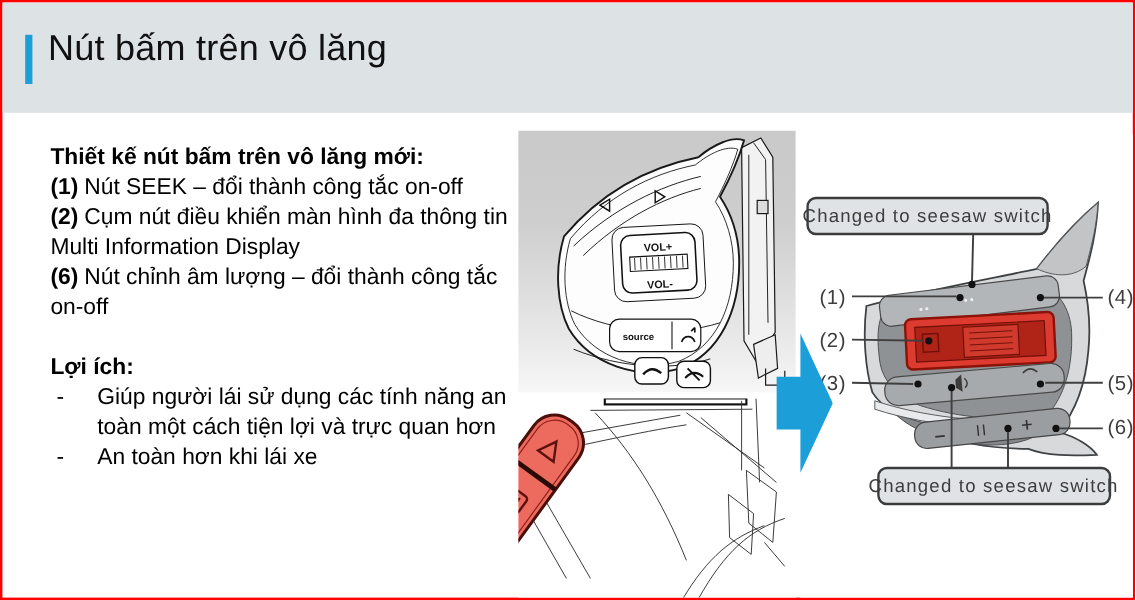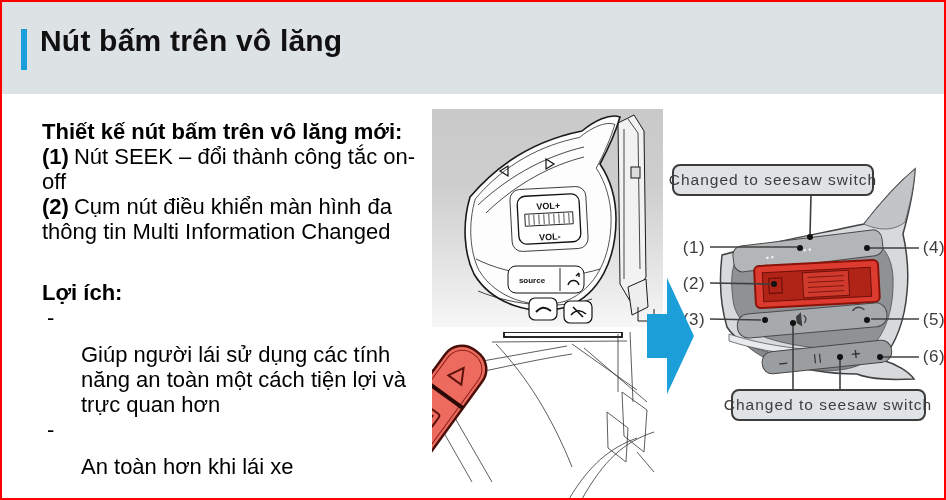--- a/index.html
+++ b/index.html
@@ -13,7 +13,7 @@
   .accent-bar{position:absolute;left:19px;top:27px;width:6px;height:41px;background:#1b9fd8;}
   .page-title{
     position:absolute;left:38px;top:22px;margin:0;
-    font-size:30px;font-weight:bold;color:#111;letter-spacing:0.2px;
+    font-size:30px;font-weight:normal;color:#111;letter-spacing:0.2px;
   }
   
   .text-panel{position:absolute;left:40px;top:117px;width:392px;color:#000;

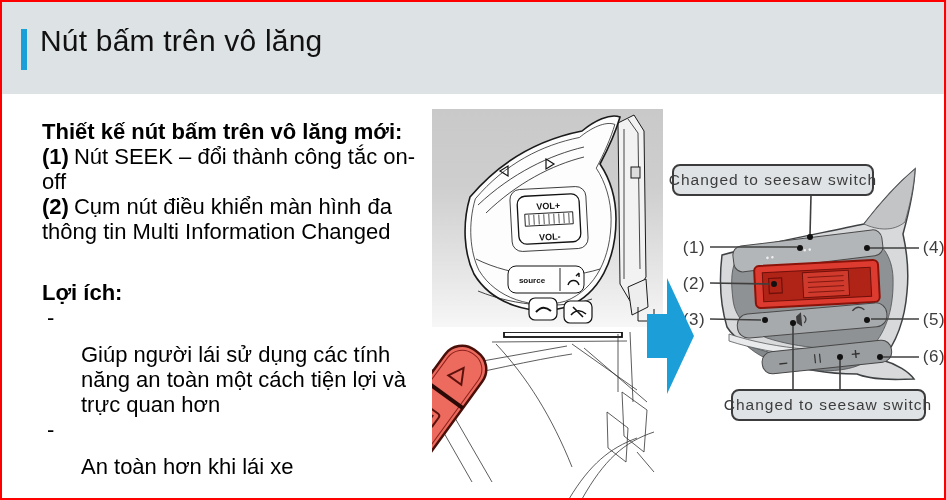--- a/index.html
+++ b/index.html
@@ -17,7 +17,7 @@
   }
   
   .text-panel{position:absolute;left:40px;top:117px;width:392px;color:#000;
-    font-size:22px;line-height:25px;}
+    font-size:19px;line-height:25px;}
   .text-panel .bold{font-weight:bold;}
   .item b{margin-right:5px;}
   .benefits-heading{margin-top:36px;font-weight:bold;}

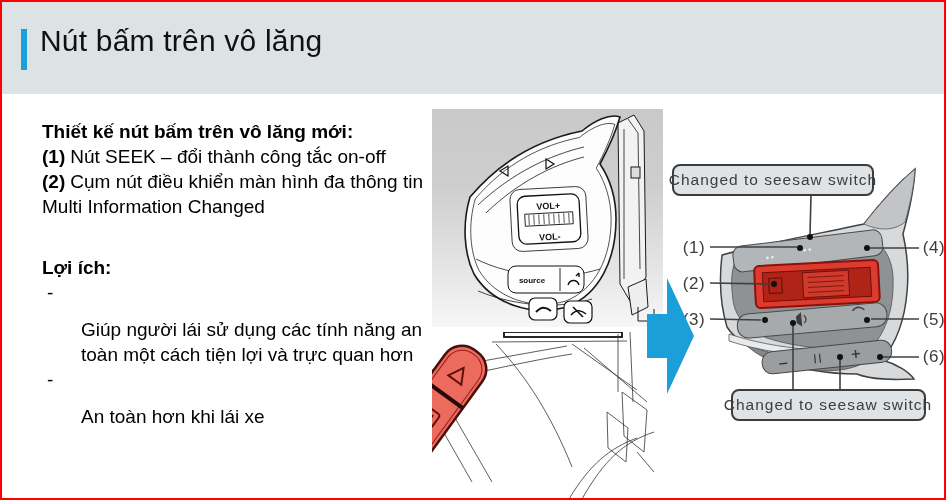--- a/index.html
+++ b/index.html
@@ -50,7 +50,7 @@
   <div class="text-panel">
     <div class="bold">Thiết kế nút bấm trên vô lăng mới:</div>
     <div class="item"><b>(1)</b><span>Nút SEEK – đổi thành công tắc on-off</span></div>
-    <div class="item"><b>(2)</b><span>Cụm nút điều khiển màn hình đa thông tin Multi Information Changed</span></div>
+    <div class="item"><b>(2)</b><span>Cụm nút điều khiển màn hình đa thông tin Multi Information Display</span></div>
     <div class="benefits-heading">Lợi ích:</div>
     <div class="benefit-row">
       <span class="dash">-</span>

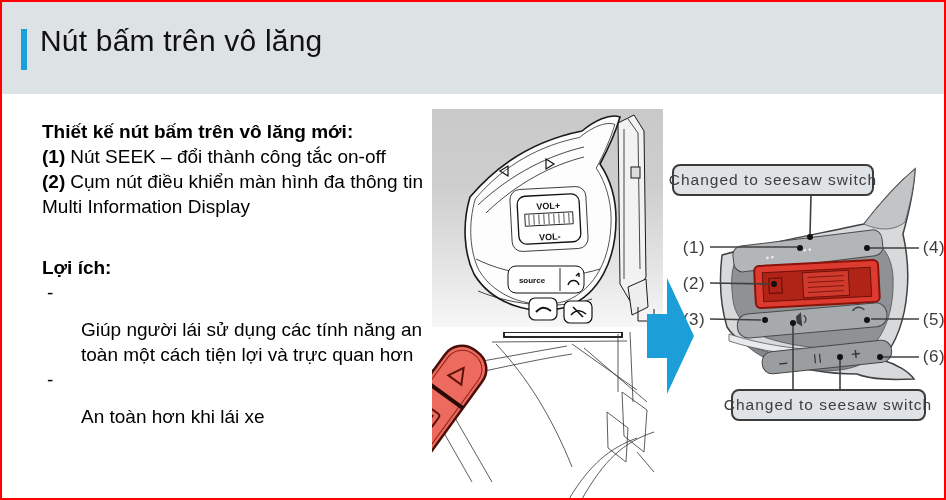--- a/index.html
+++ b/index.html
@@ -51,6 +51,7 @@
     <div class="bold">Thiết kế nút bấm trên vô lăng mới:</div>
     <div class="item"><b>(1)</b><span>Nút SEEK – đổi thành công tắc on-off</span></div>
     <div class="item"><b>(2)</b><span>Cụm nút điều khiển màn hình đa thông tin Multi Information Display</span></div>
+    <div class="item"><b>(6)</b><span>Nút chỉnh âm lượng – đổi thành công tắc on-off</span></div>
     <div class="benefits-heading">Lợi ích:</div>
     <div class="benefit-row">
       <span class="dash">-</span>

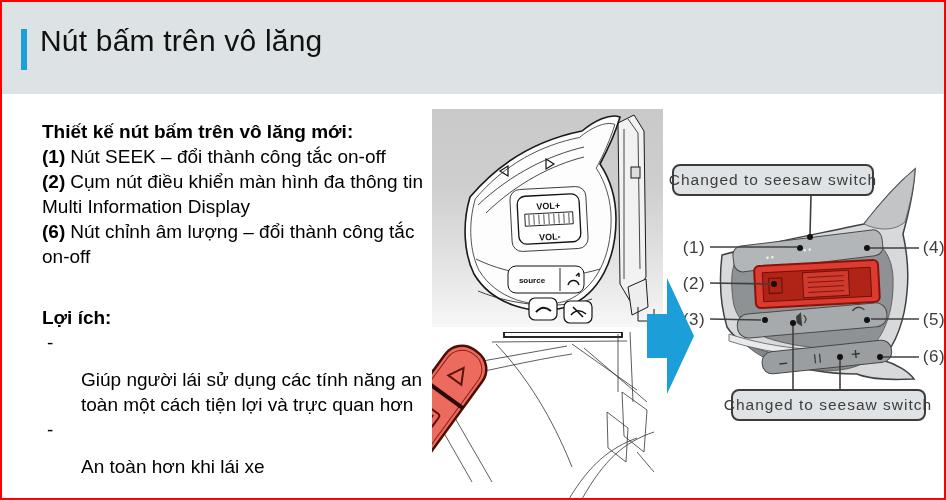--- a/index.html
+++ b/index.html
@@ -20,7 +20,7 @@
     font-size:19px;line-height:25px;}
   .text-panel .bold{font-weight:bold;}
   .item b{margin-right:5px;}
-  .benefits-heading{margin-top:36px;font-weight:bold;}
+  .benefits-heading{margin-top:25px;font-weight:bold;}
   .benefit-row{display:flex;}
   .benefit-row .dash{width:34px;flex:none;padding-left:5px;}
   .benefit-row .btext{flex:1;margin-top:37px;}

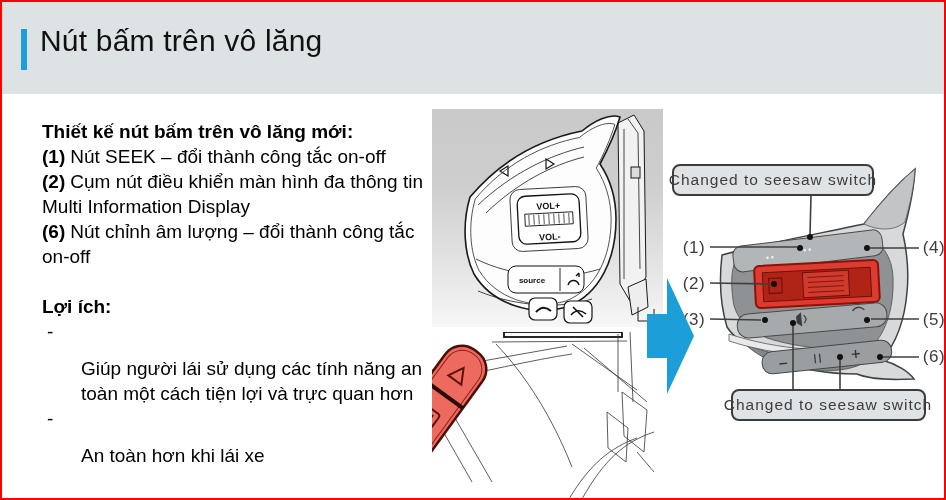--- a/index.html
+++ b/index.html
@@ -23,7 +23,7 @@
   .benefits-heading{margin-top:25px;font-weight:bold;}
   .benefit-row{display:flex;}
   .benefit-row .dash{width:34px;flex:none;padding-left:5px;}
-  .benefit-row .btext{flex:1;margin-top:37px;}
+  .benefit-row .btext{flex:1;}
   
   .center-top-img{position:absolute;left:430px;top:107px;width:231px;height:218px;
     background:linear-gradient(180deg,#c9c9c9 0%,#cecece 35%,#e9e9e9 80%,#f7f7f7 100%);}

